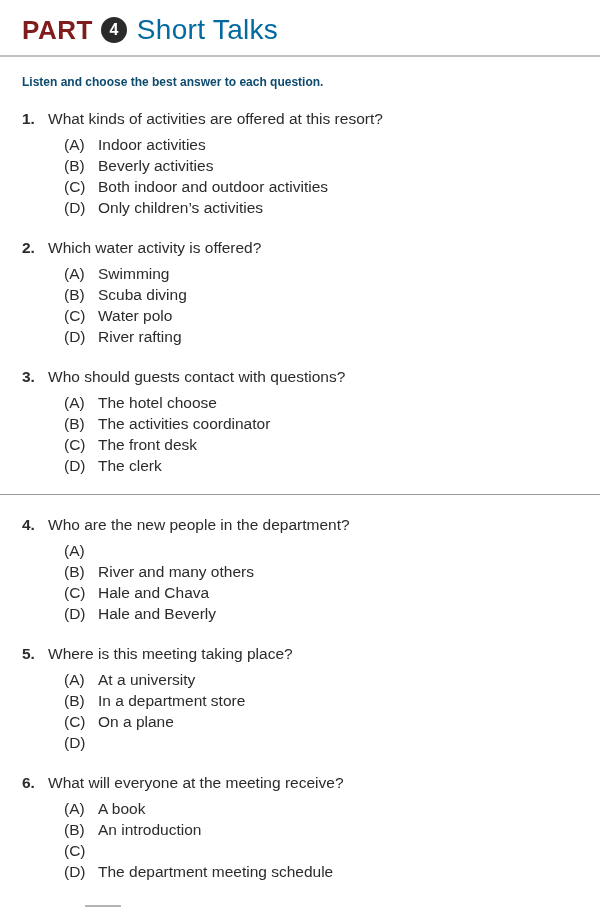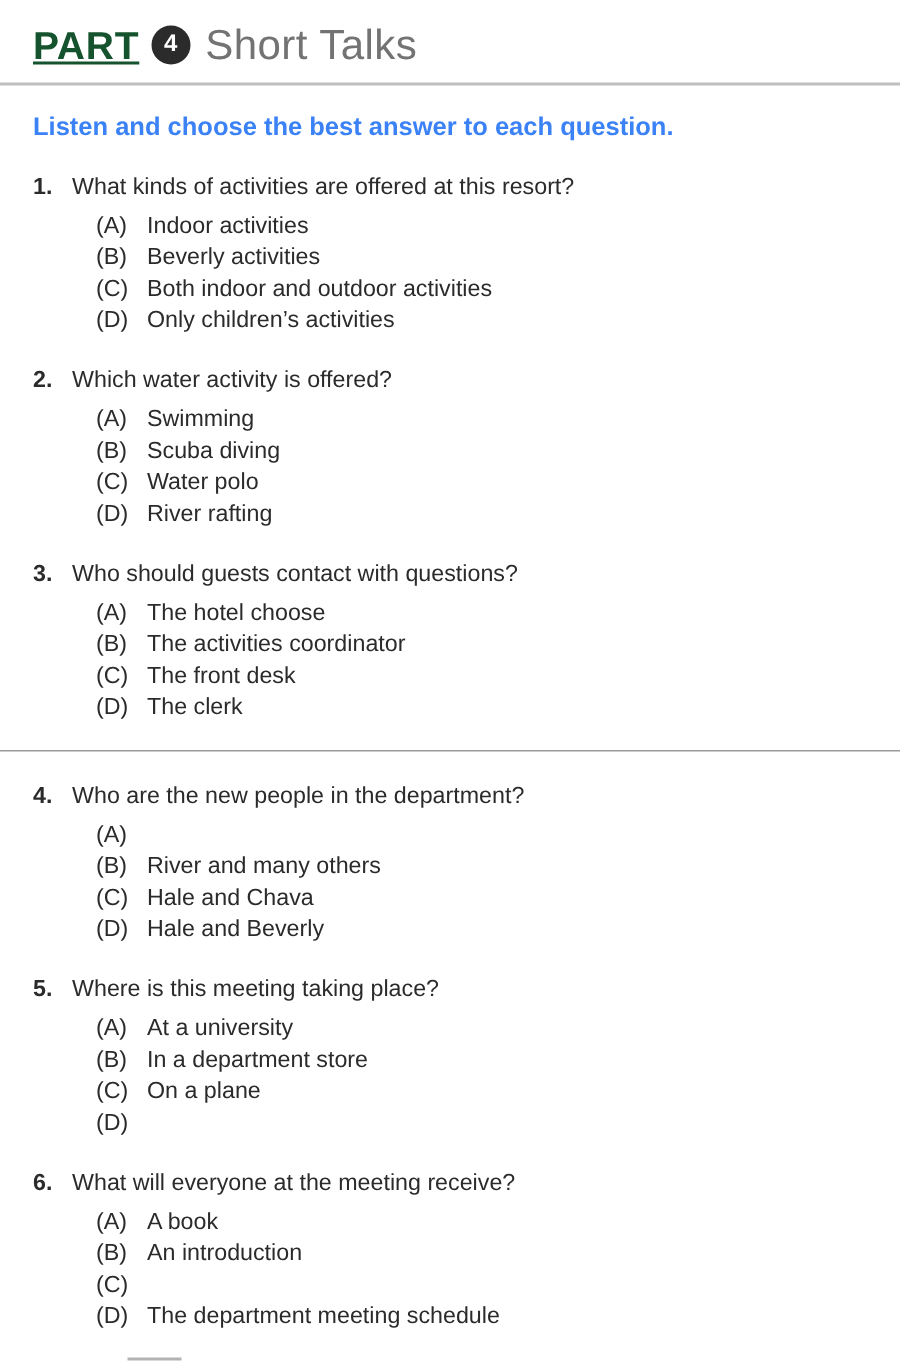--- a/index.html
+++ b/index.html
@@ -26,9 +26,8 @@
   .part-label {
     font-size: 26px;
     font-weight: 800;
-    color: #14532d;
+    color: #7f1d1d;
     letter-spacing: 0.5px;
-    text-decoration: underline;
   }
   .part-badge {
     width: 26px;

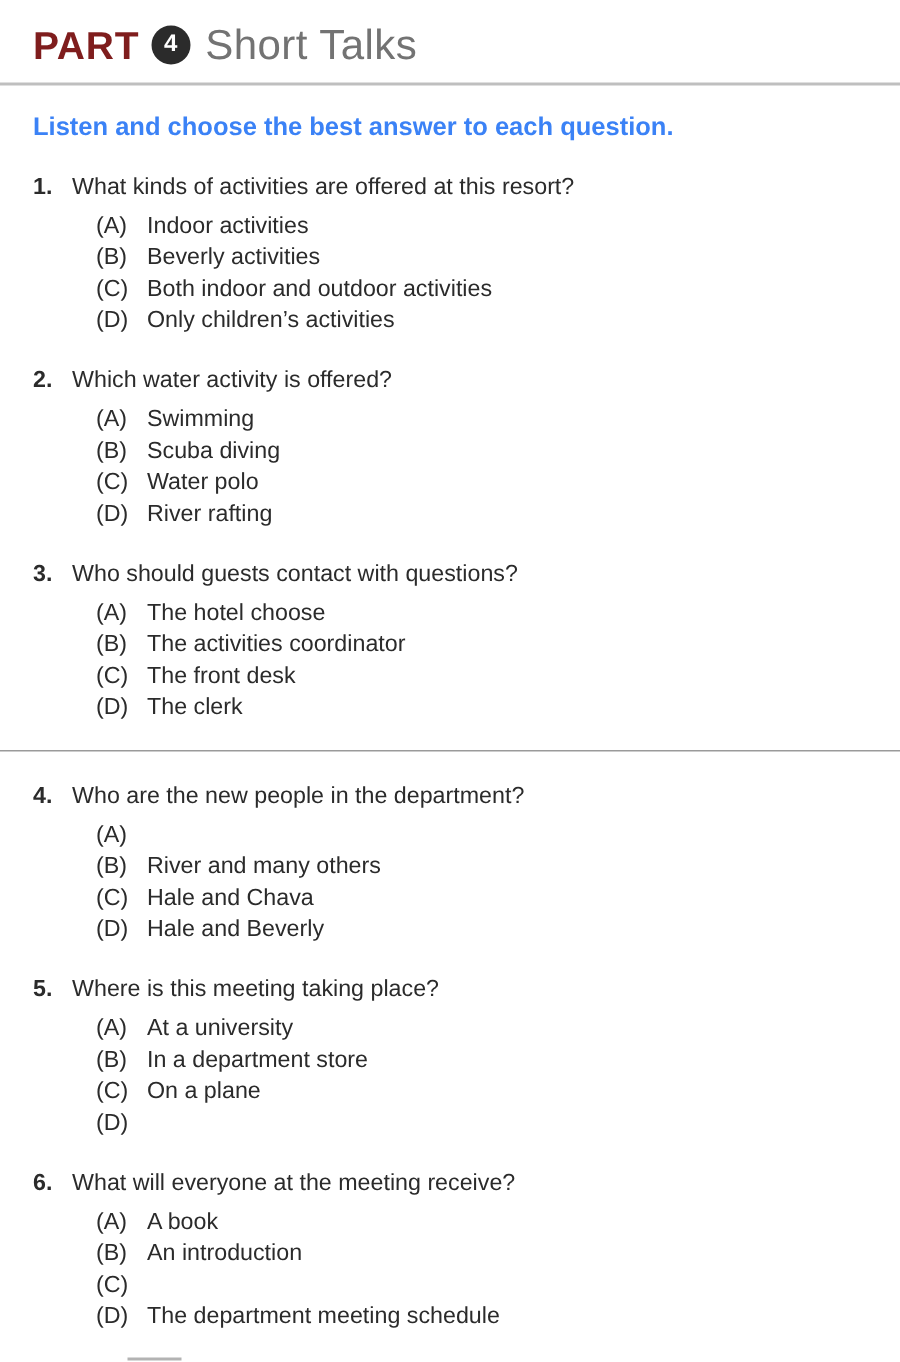--- a/index.html
+++ b/index.html
@@ -46,7 +46,7 @@
   .header-title {
     font-size: 28px;
     font-weight: 400;
-    color: #737373;
+    color: #0369a1;
     letter-spacing: 0.3px;
   }
   .header-rule {

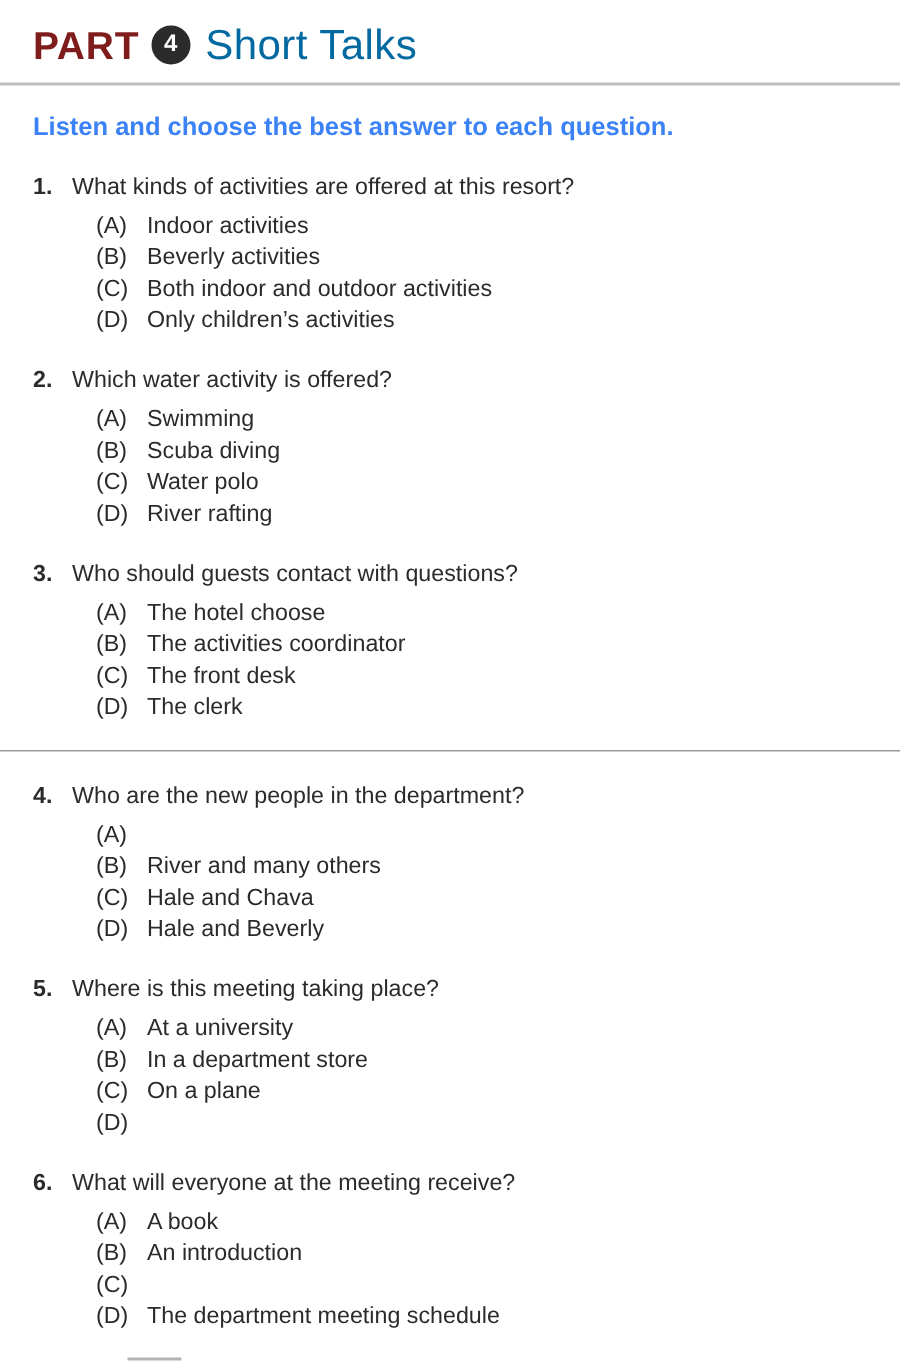--- a/index.html
+++ b/index.html
@@ -57,9 +57,9 @@
   
   .instruction {
     margin-top: 18px;
-    font-size: 17px;
+    font-size: 12px;
     font-weight: bold;
-    color: #3b82f6;
+    color: #0c4a6e;
   }
   
   .question {

